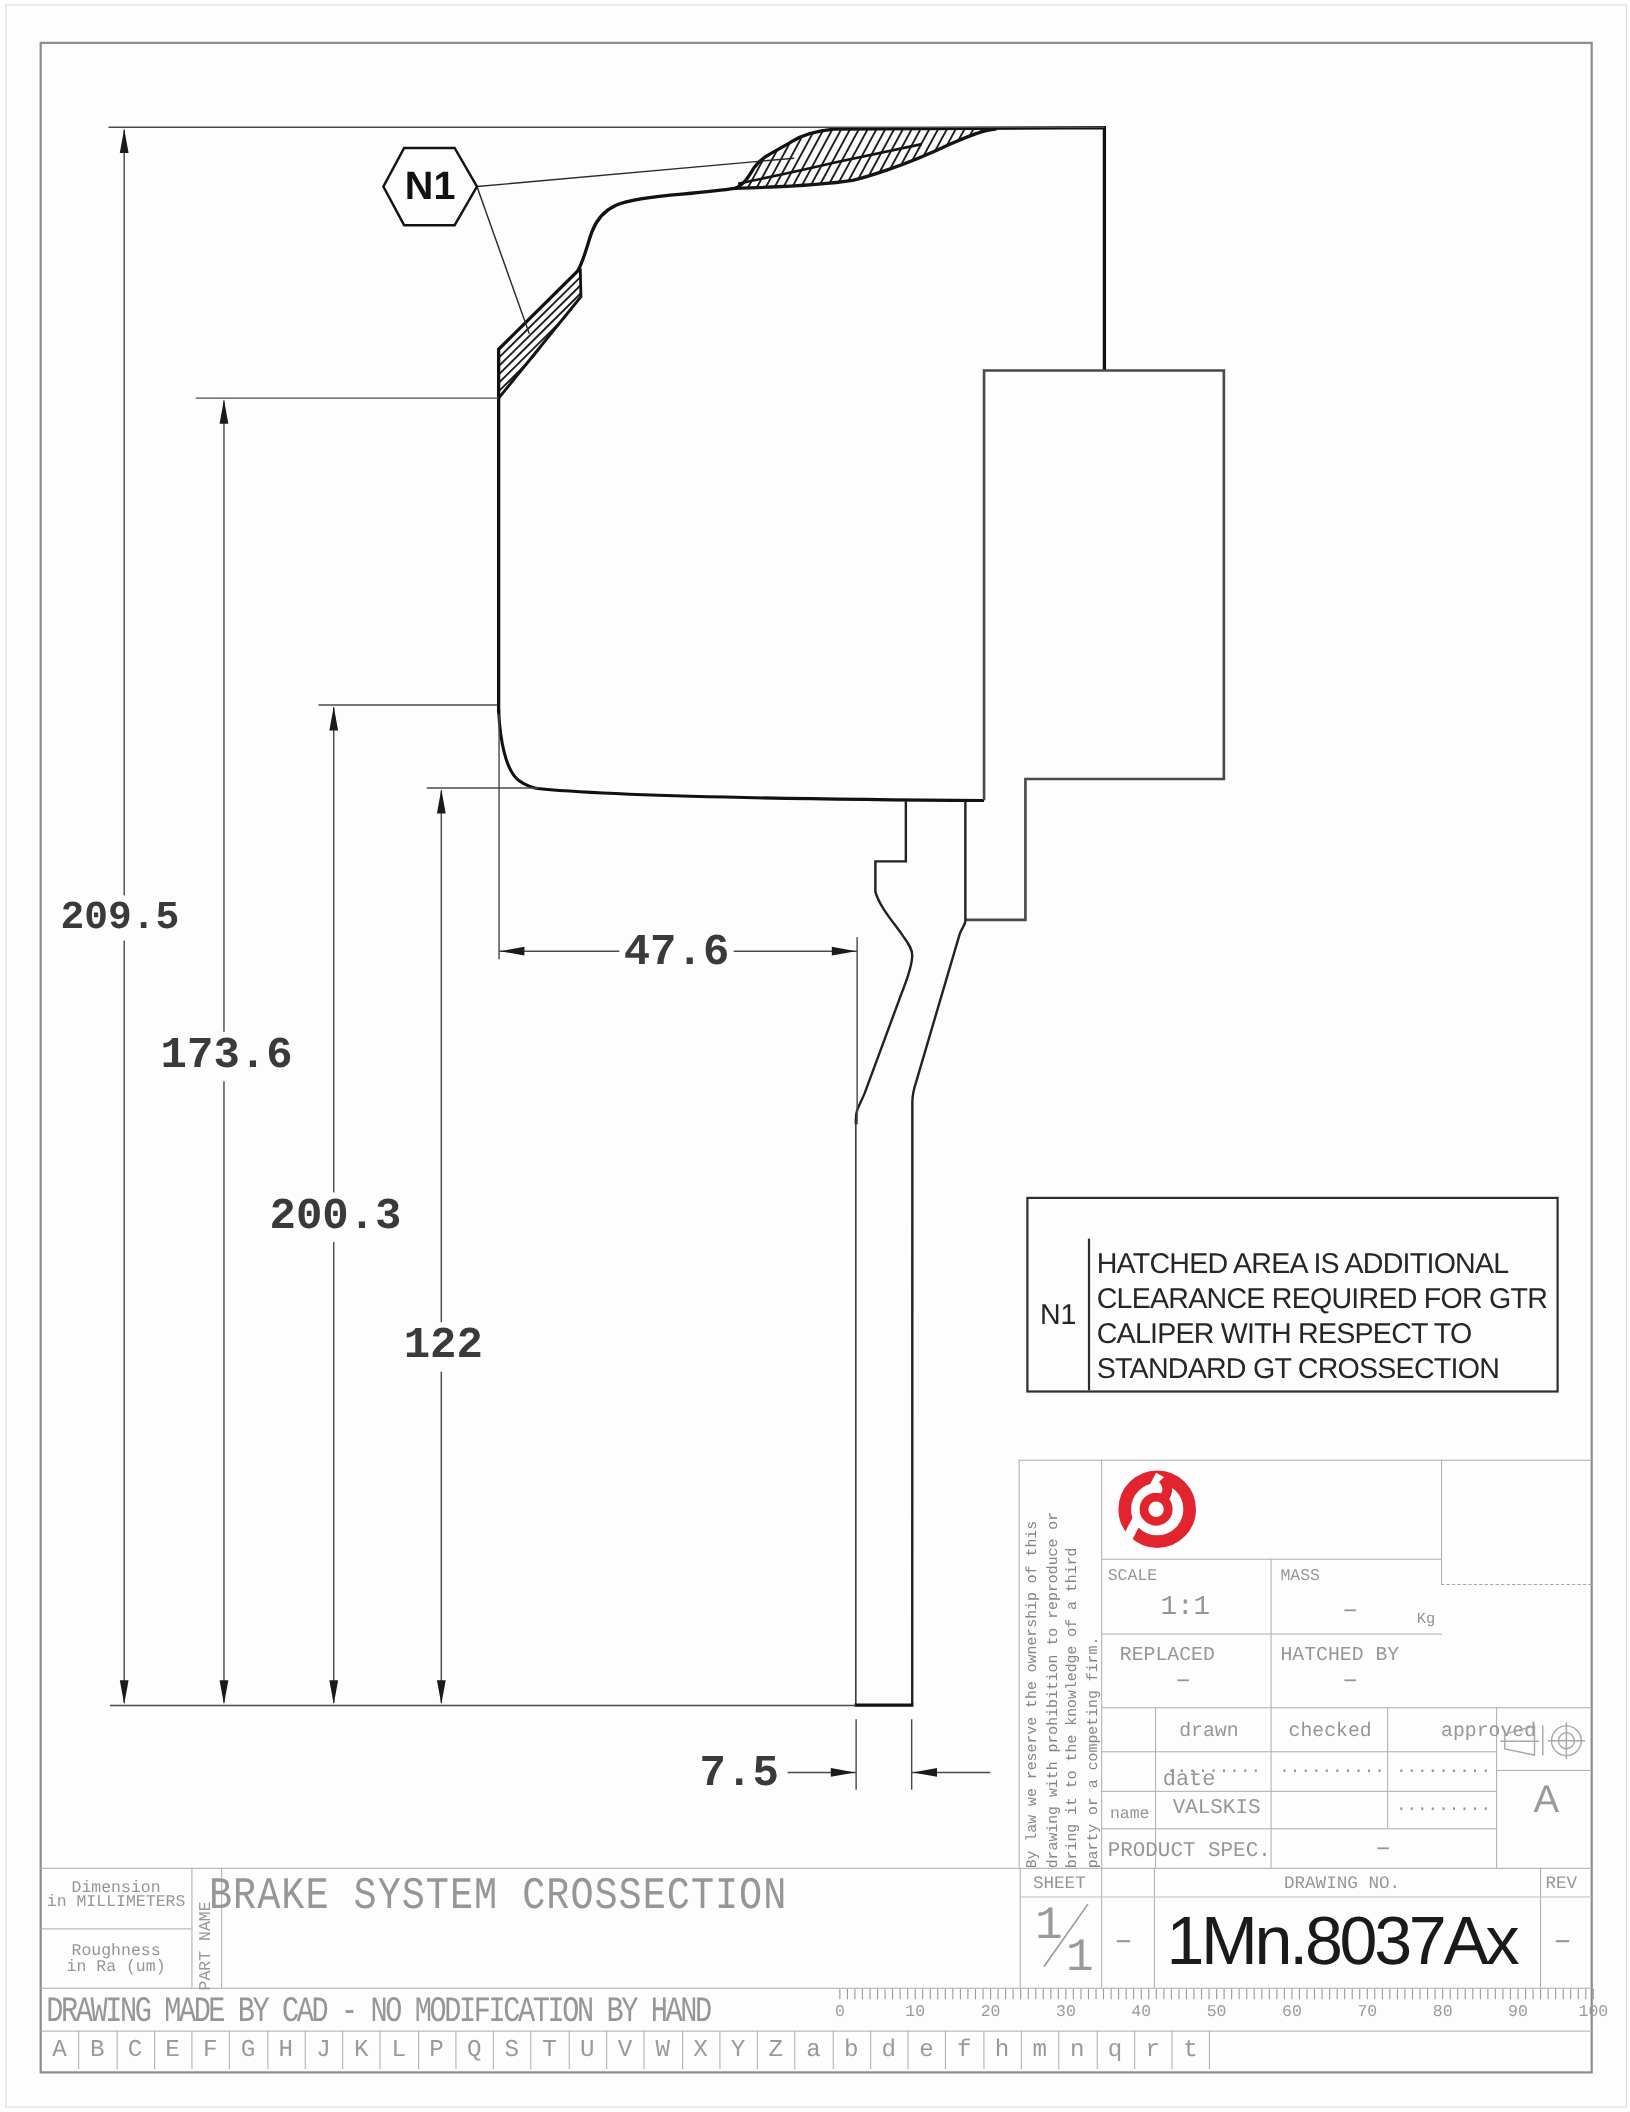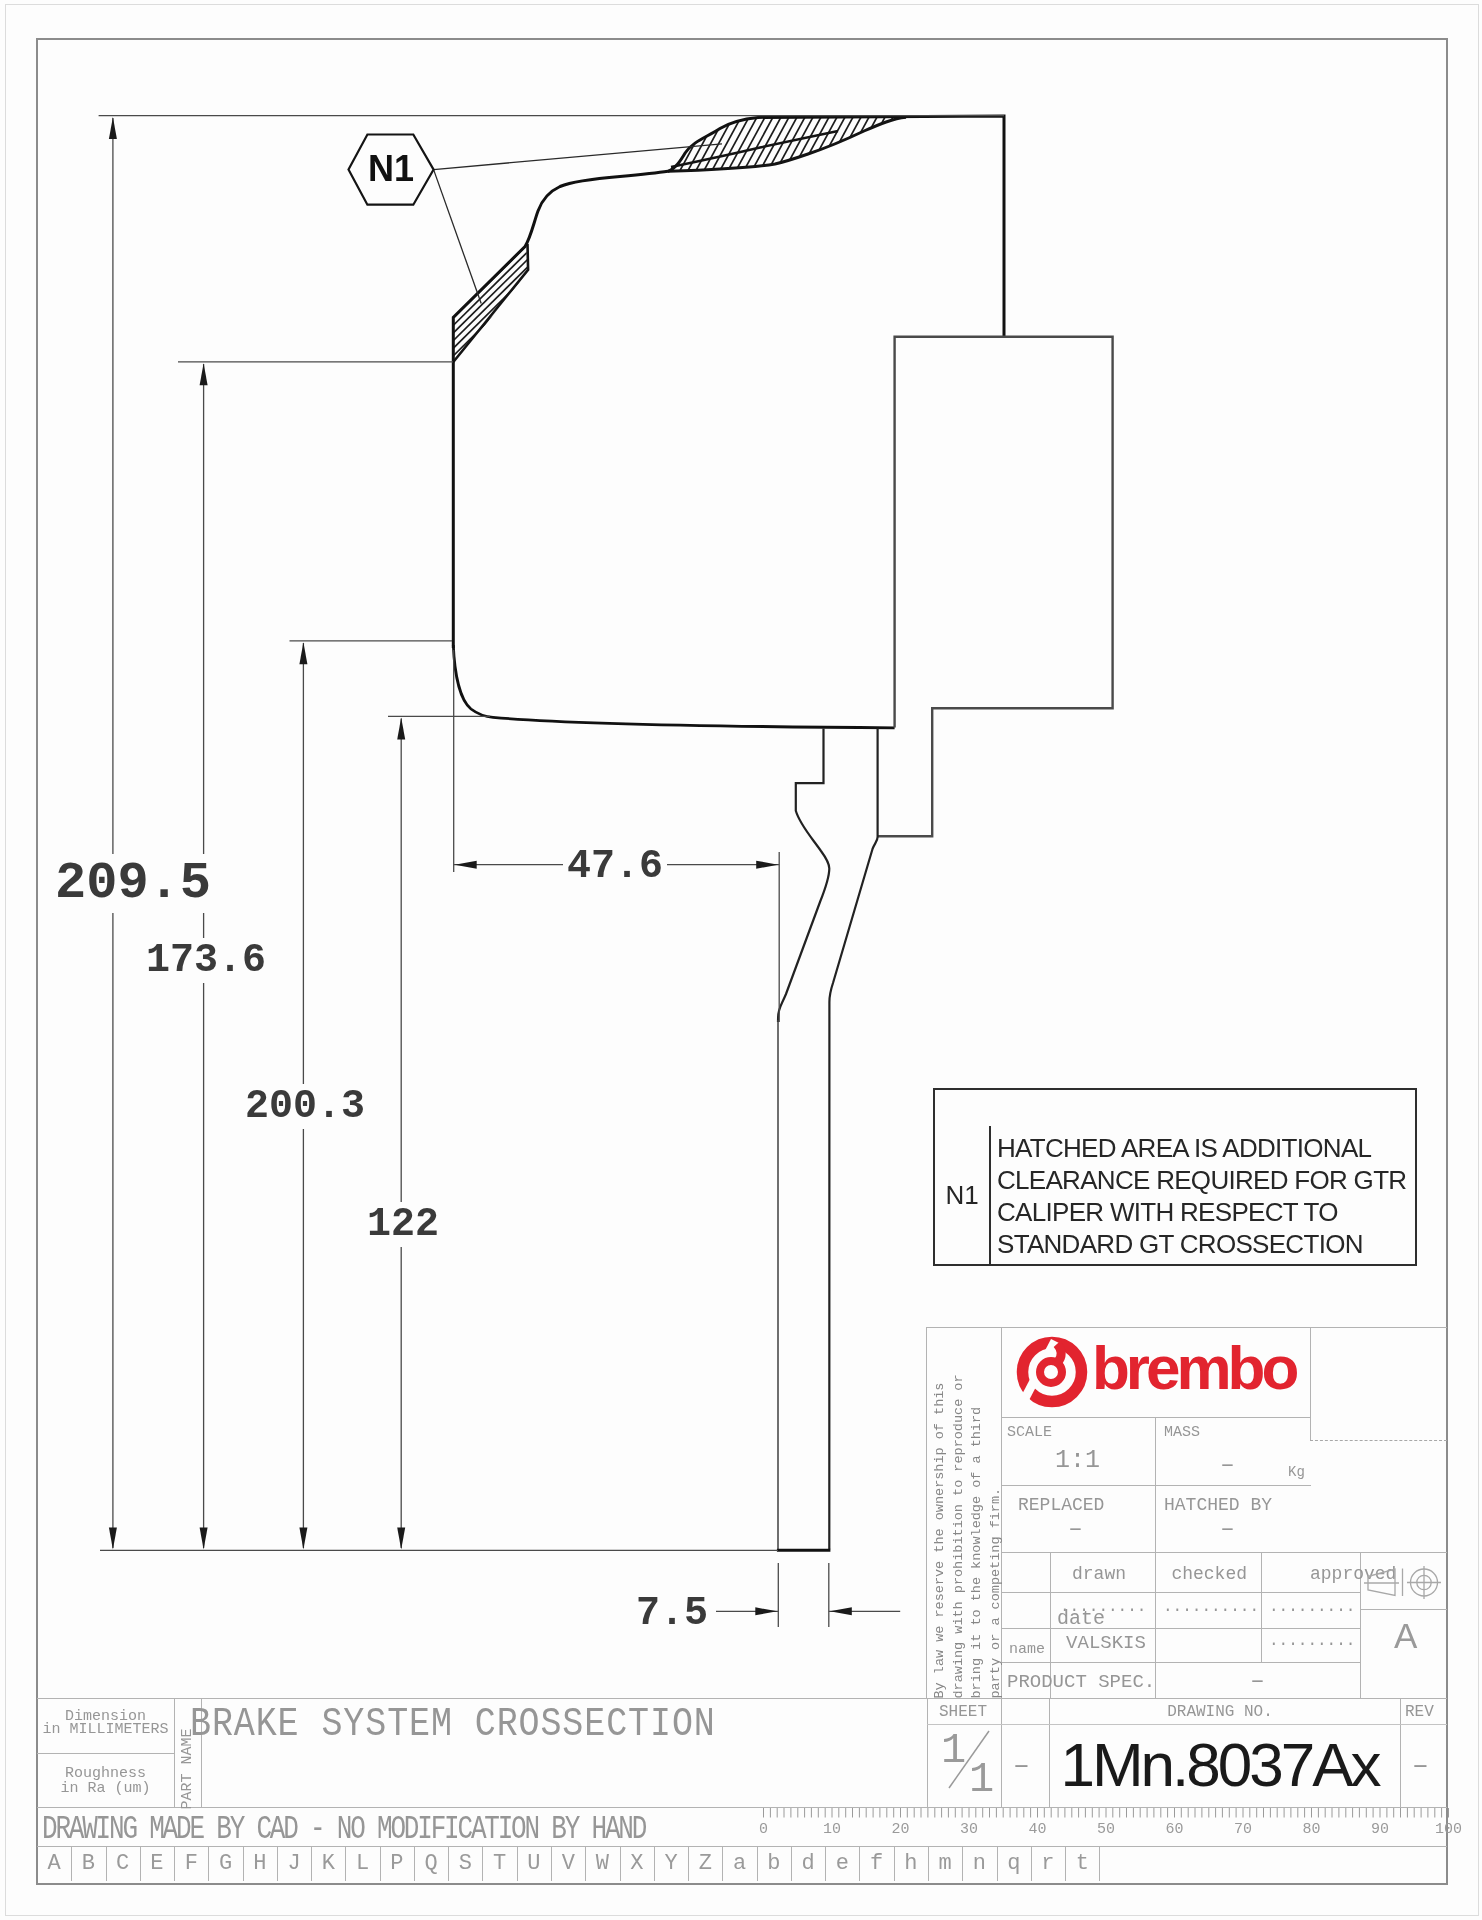--- a/index.html
+++ b/index.html
@@ -143,7 +143,7 @@
 
 <div class="abs" style="left:348px;top:148px;width:86px;text-align:center;font-size:36px;font-weight:bold;color:#111;">N1</div>
 
-<div class="dimtxt" style="left:51px;top:814px;font-size:52px;margin-top:40px;">209.5</div>
+<div class="dimtxt" style="left:51px;top:814px;font-size:36px;">209.5</div>
 
 <div class="dimtxt" style="left:142px;top:938px;font-size:40px;">173.6</div>
 

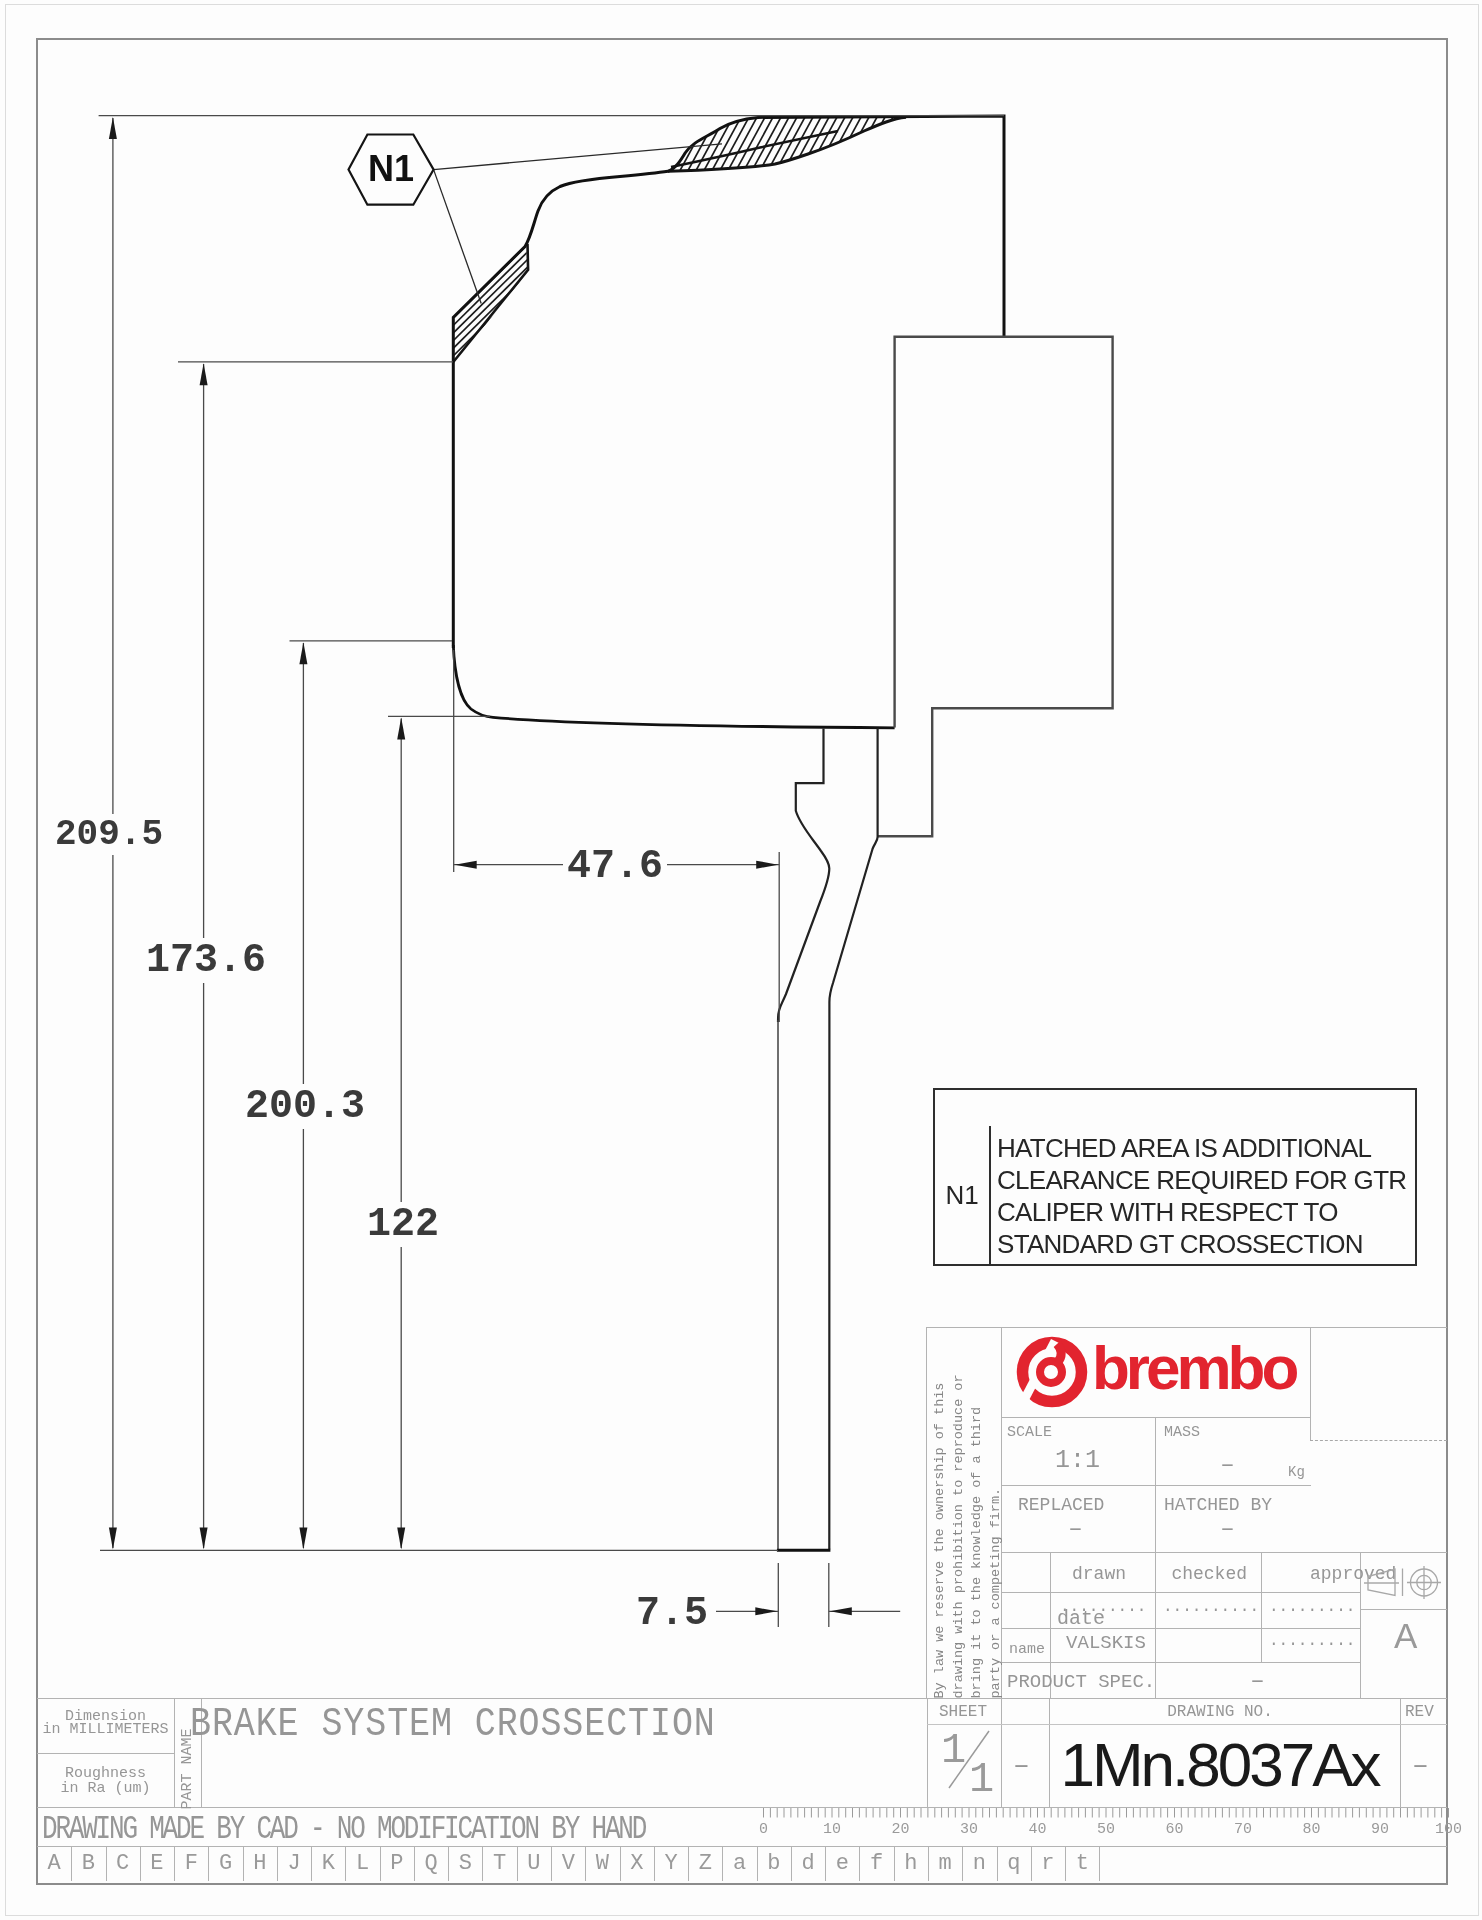--- a/index.html
+++ b/index.html
@@ -211,7 +211,6 @@
   <path d="M 45 13 C 50.5 19 50.5 26 45.5 31.5" fill="none" stroke="#e2242f" stroke-width="9"></path>
 </svg>
 
-<div class="abs" style="left:1092px;top:1332px;font-size:62px;font-weight:bold;color:#e2242f;letter-spacing:-4px;">brembo</div>
 
 <div class="cad abs" style="left:1007px;top:1424px;font-size:15px;">SCALE</div>
 

